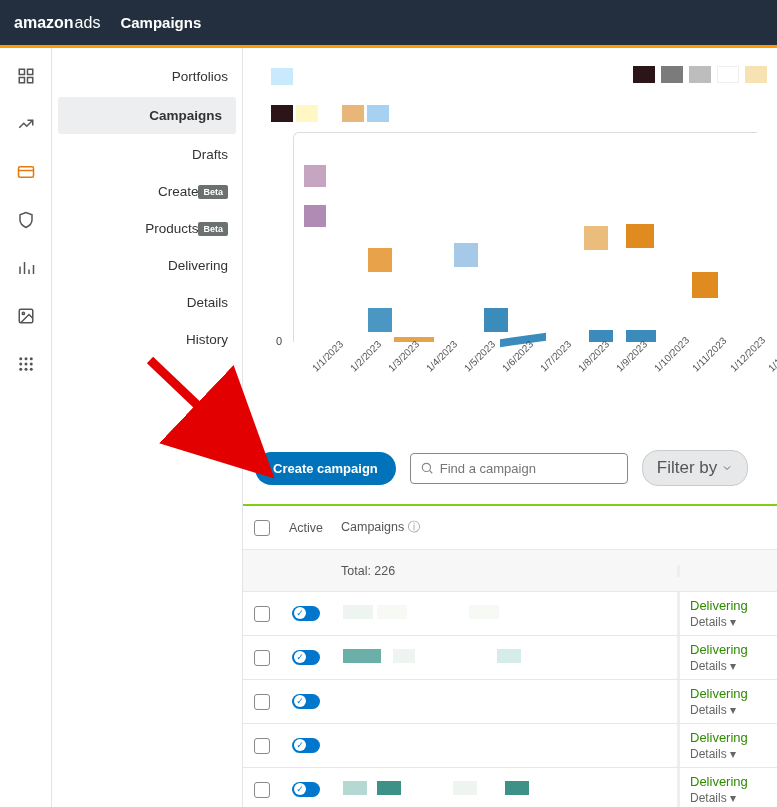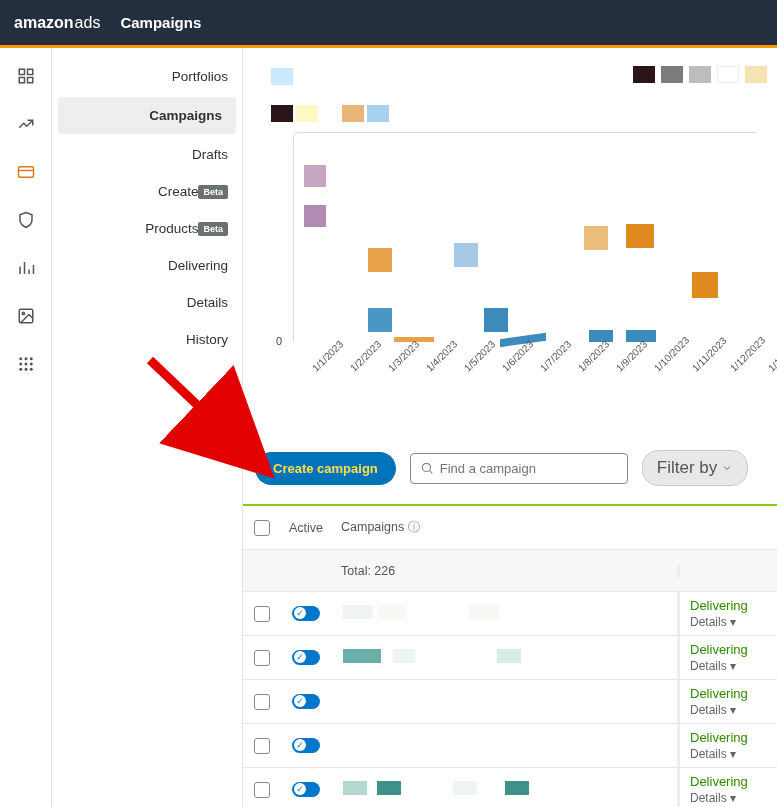--- a/index.html
+++ b/index.html
@@ -27,7 +27,7 @@
 .xticks{position:absolute;bottom:-24px;left:0;right:0}
 .xt{position:absolute;font-size:10px;color:#555;transform:rotate(-45deg);transform-origin:left top;white-space:nowrap}
 .toolbar{display:flex;gap:14px;padding:10px 12px;margin-top:52px;align-items:center}
-.btn-primary{background:#0073bb;color:#fde047;border:none;border-radius:18px;padding:9px 18px;font-size:13px;font-weight:600;cursor:pointer}
+.btn-primary{background:#0073bb;color:#ffffff;border:none;border-radius:18px;padding:9px 18px;font-size:13px;font-weight:600;cursor:pointer}
 .search{flex:0 0 218px;border:1px solid #888;border-radius:4px;display:flex;align-items:center;padding:7px 9px;gap:6px}
 .search input{border:none;outline:none;font-size:13px;flex:1}
 .filter{background:#e6e8ea;border:1px solid #ccc;border-radius:16px;padding:7px 14px;font-size:17px;color:#555;display:flex;align-items:center;gap:4px;cursor:pointer}

